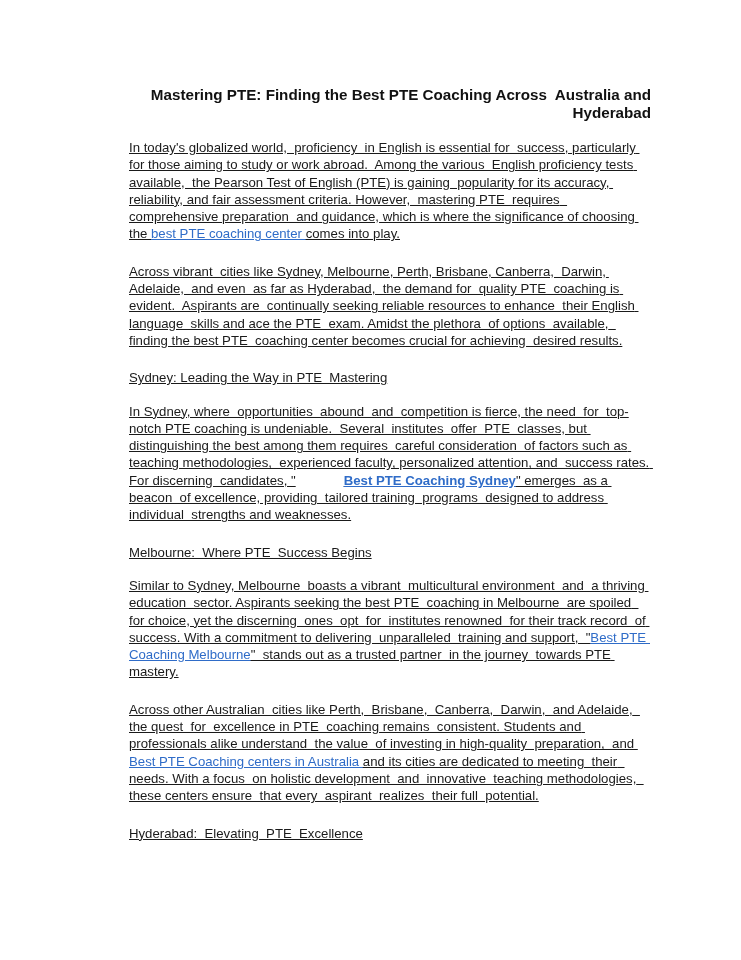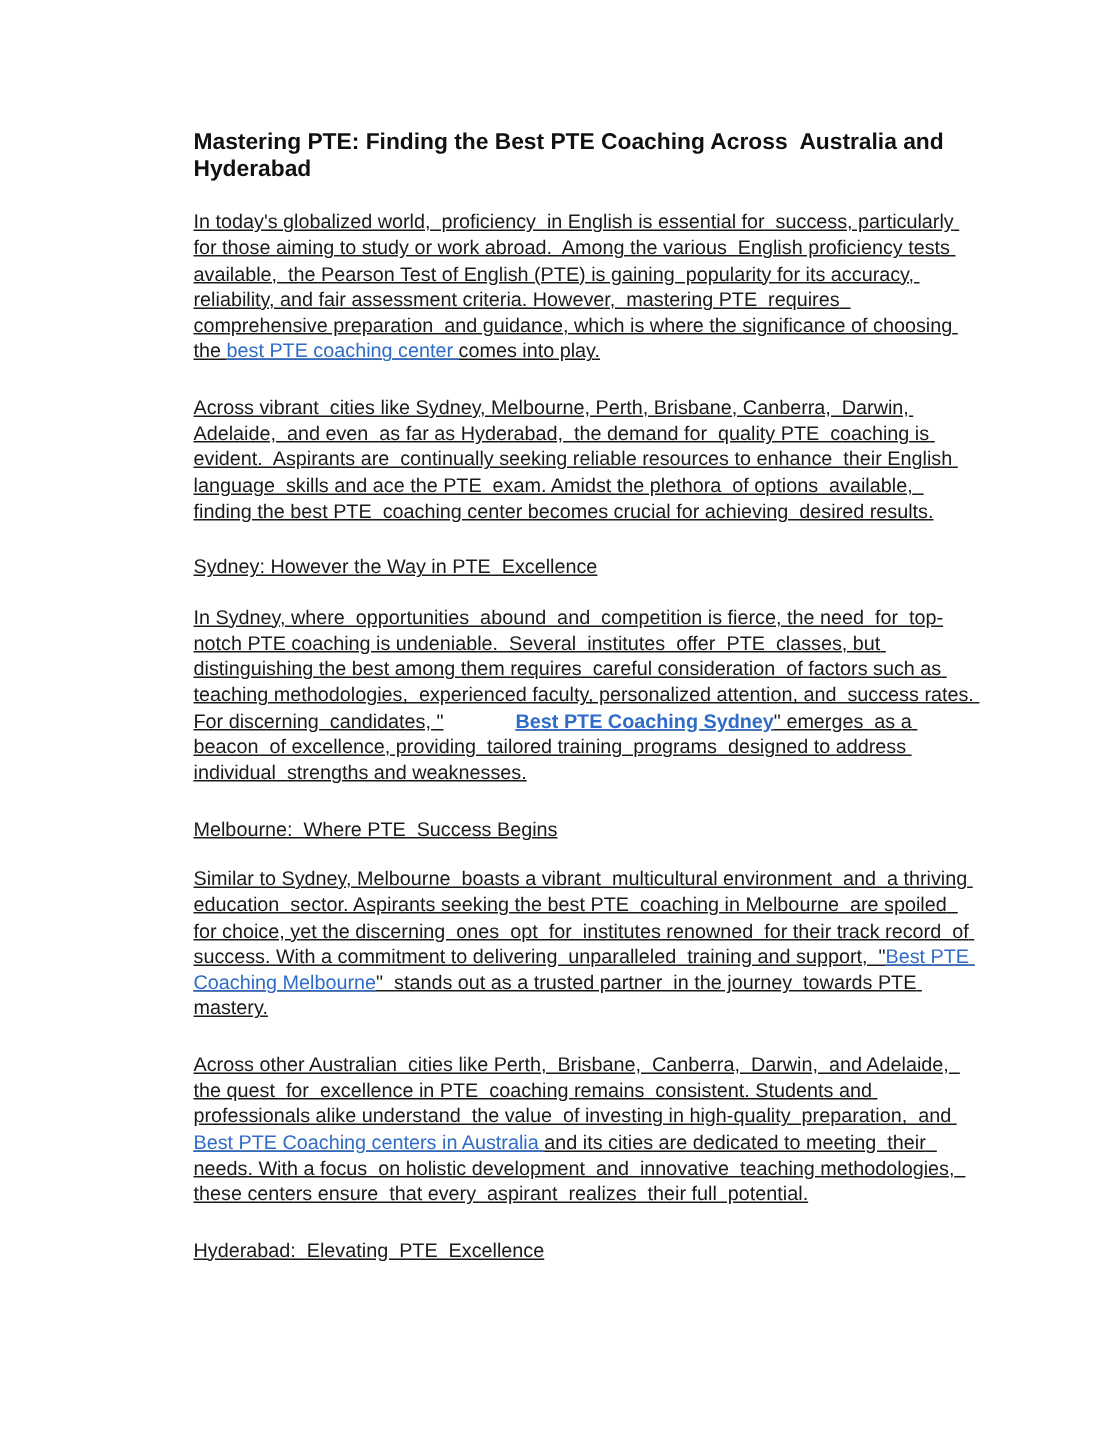--- a/index.html
+++ b/index.html
@@ -22,7 +22,7 @@
     font-size: 15.2px;
     font-weight: bold;
     line-height: 18px;
-    text-align: left;
+    text-align: right;
     margin: 0 0 17px 0;
     white-space: pre-wrap;
     color: #111111;

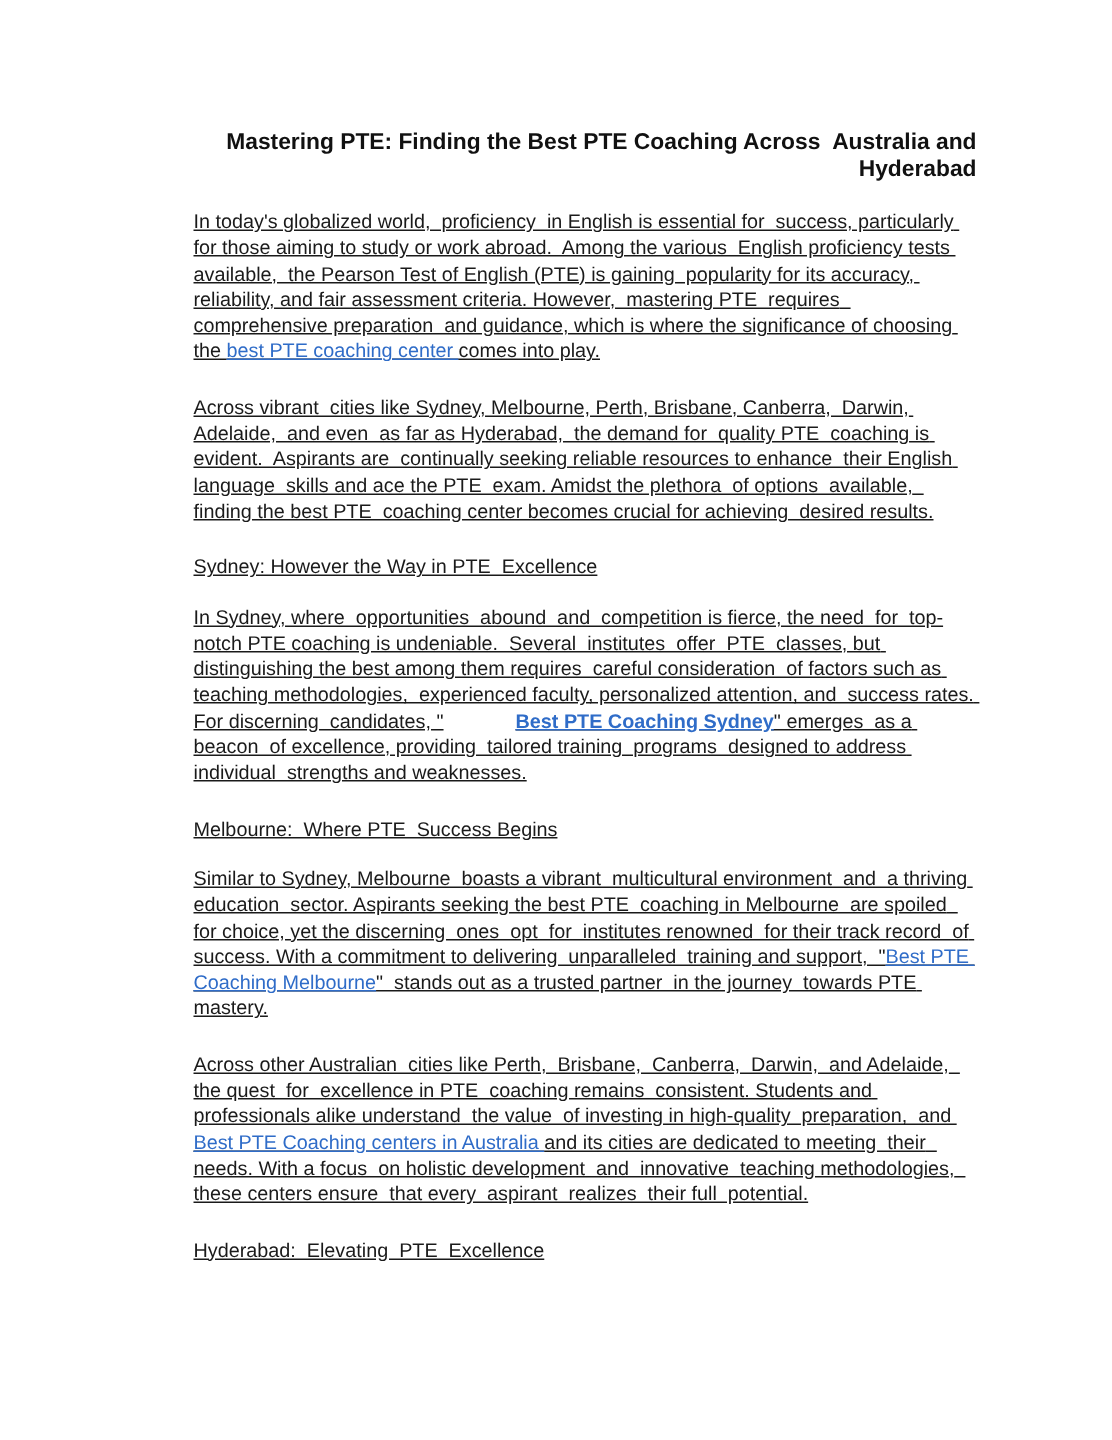--- a/index.html
+++ b/index.html
@@ -50,7 +50,7 @@
   <div>
       <div class="para"><span>In today's globalized world,  proficiency  in English is essential for  success, particularly for those aiming to study or work abroad.  Among the various  English proficiency tests available,  the Pearson Test of English (PTE) is gaining  popularity for its accuracy, reliability, and fair assessment criteria. However,  mastering PTE  requires  comprehensive preparation  and guidance, which is where the significance of choosing the </span><a class="link" href="#">best PTE coaching center </a><span>comes into play.</span></div>
       <div class="para"><span>Across vibrant  cities like Sydney, Melbourne, Perth, Brisbane, Canberra,  Darwin, Adelaide,  and even  as far as Hyderabad,  the demand for  quality PTE  coaching is evident.  Aspirants are  continually seeking reliable resources to enhance  their English language  skills and ace the PTE  exam. Amidst the plethora  of options  available,  finding the best PTE  coaching center becomes crucial for achieving  desired results.</span></div>
-      <div class="heading"><span>Sydney: However the Way in PTE  Excellence</span></div>
+      <div class="heading"><span>Sydney: Leading the Way in PTE  Mastering</span></div>
       <div class="para"><span>In Sydney, where  opportunities  abound  and  competition is fierce, the need  for  top-notch PTE coaching is undeniable.  Several  institutes  offer  PTE  classes, but distinguishing the best among them requires  careful consideration  of factors such as teaching methodologies,  experienced faculty, personalized attention, and  success rates. For discerning  candidates, "</span><a class="link bold" href="#">Best PTE Coaching Sydney</a><span>" emerges  as a beacon  of excellence, providing  tailored training  programs  designed to address individual  strengths and weaknesses.</span></div>
       <div class="heading"><span>Melbourne:  Where PTE  Success Begins</span></div>
       <div class="para"><span>Similar to Sydney, Melbourne  boasts a vibrant  multicultural environment  and  a thriving education  sector. Aspirants seeking the best PTE  coaching in Melbourne  are spoiled  for choice, yet the discerning  ones  opt  for  institutes renowned  for their track record  of success. With a commitment to delivering  unparalleled  training and support,  "</span><a class="link" href="#">Best PTE Coaching Melbourne</a><span>"  stands out as a trusted partner  in the journey  towards PTE mastery.</span></div>

